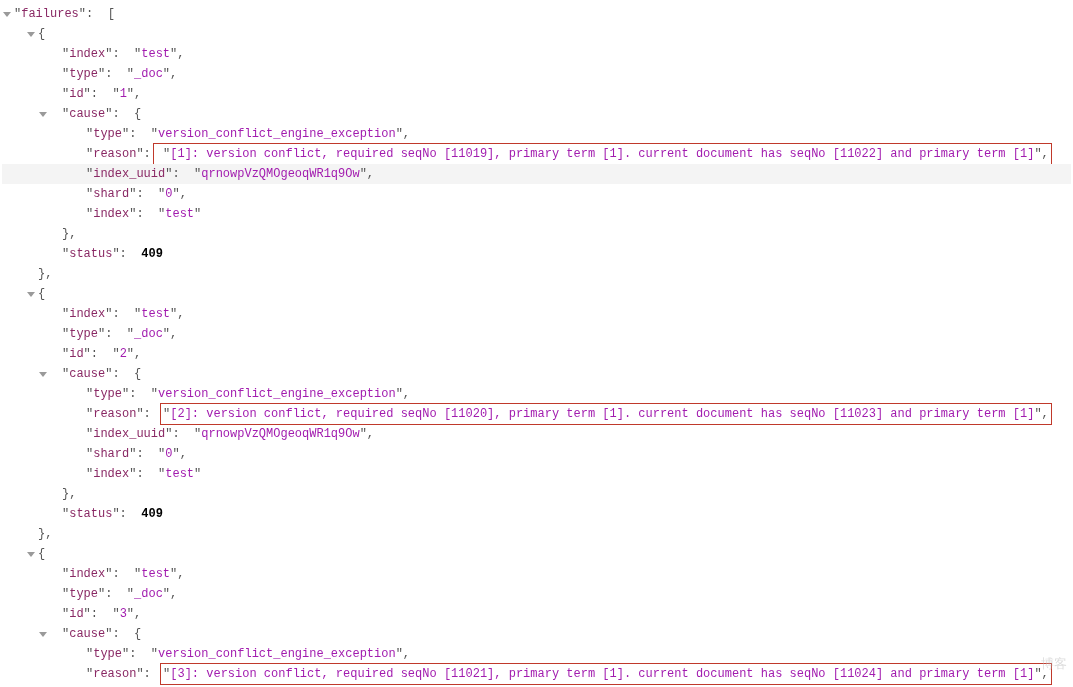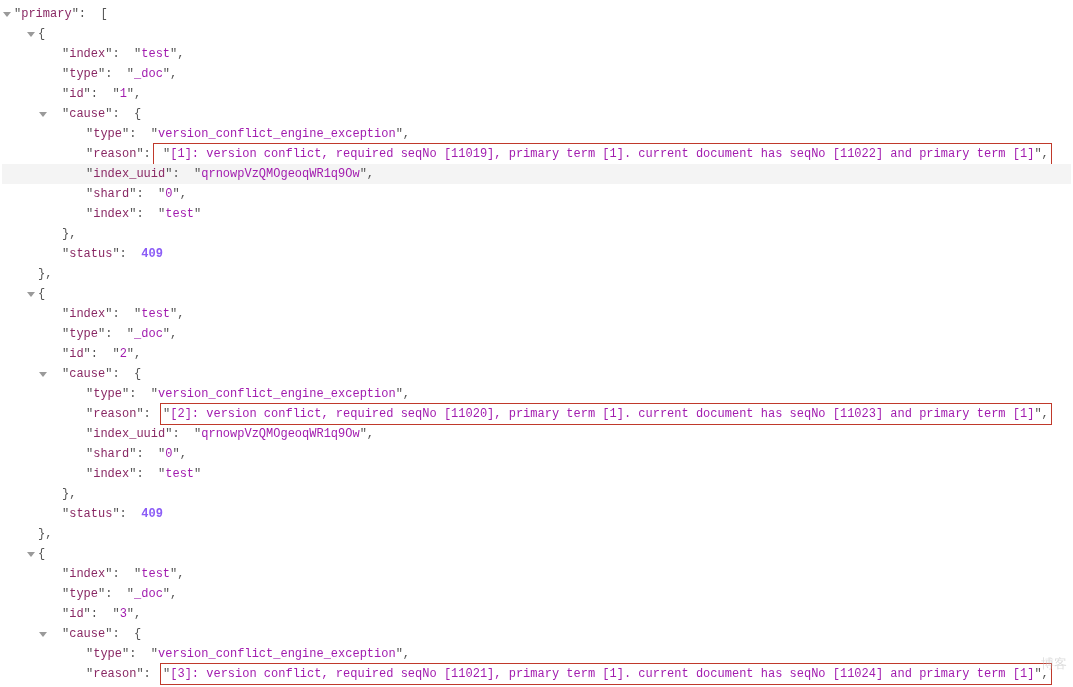--- a/index.html
+++ b/index.html
@@ -79,7 +79,7 @@
         </svg>
     </span>
     <span class="punc">"</span>
-      <span class="key">primary</span>
+      <span class="key">failures</span>
       <span class="punc">":&nbsp;&nbsp;</span>
       <span class="punc">[</span>
   </div>

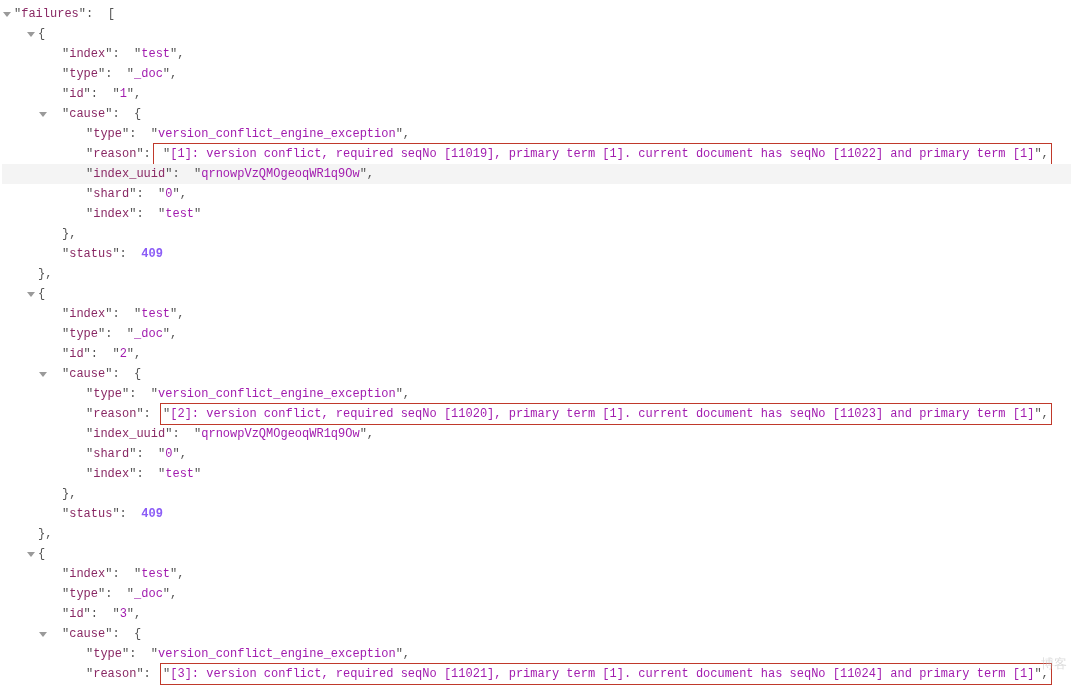--- a/index.html
+++ b/index.html
@@ -47,7 +47,7 @@
   }
   .key    { color: #8a2965; }   
   .str    { color: #a21caf; }   
-  .num    { color: #8b5cf6; font-weight: bold; text-align: right; }
+  .num    { color: #000000; font-weight: bold; text-align: right; }
   .punc   { color: #555; }
   .redbox {
     display: inline-block;

